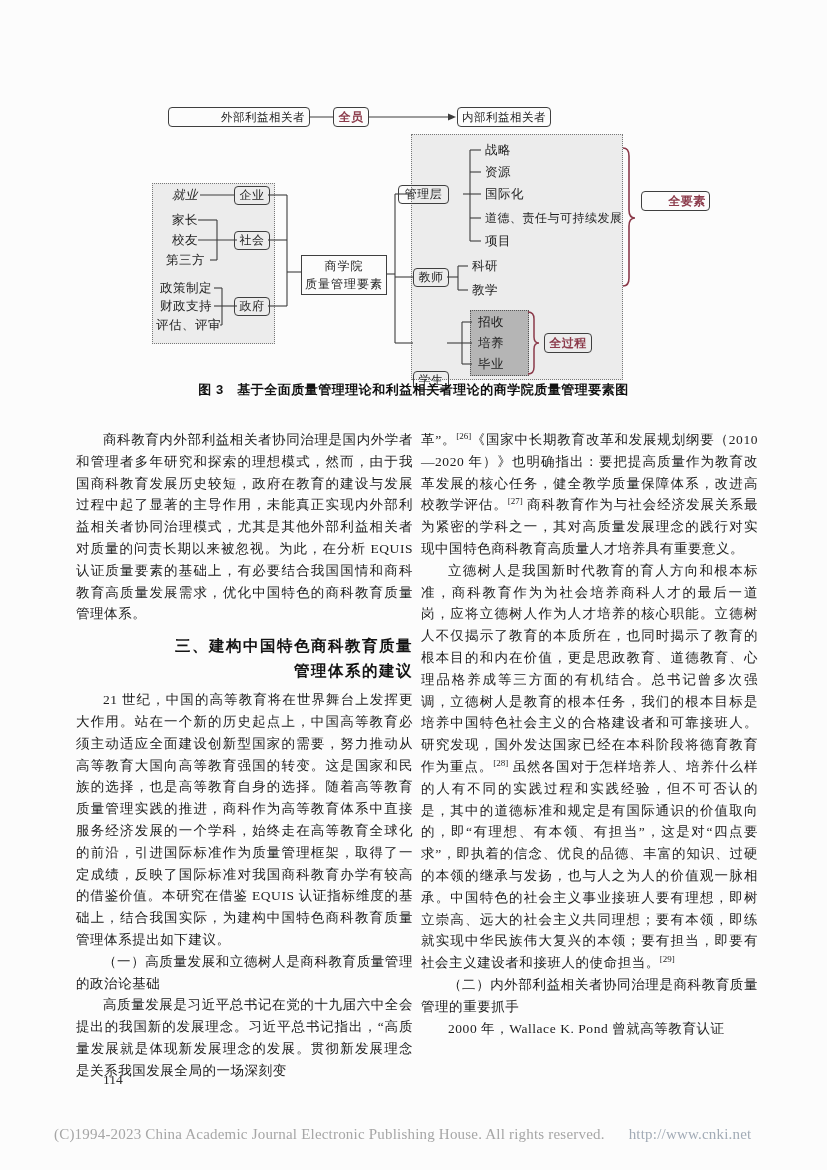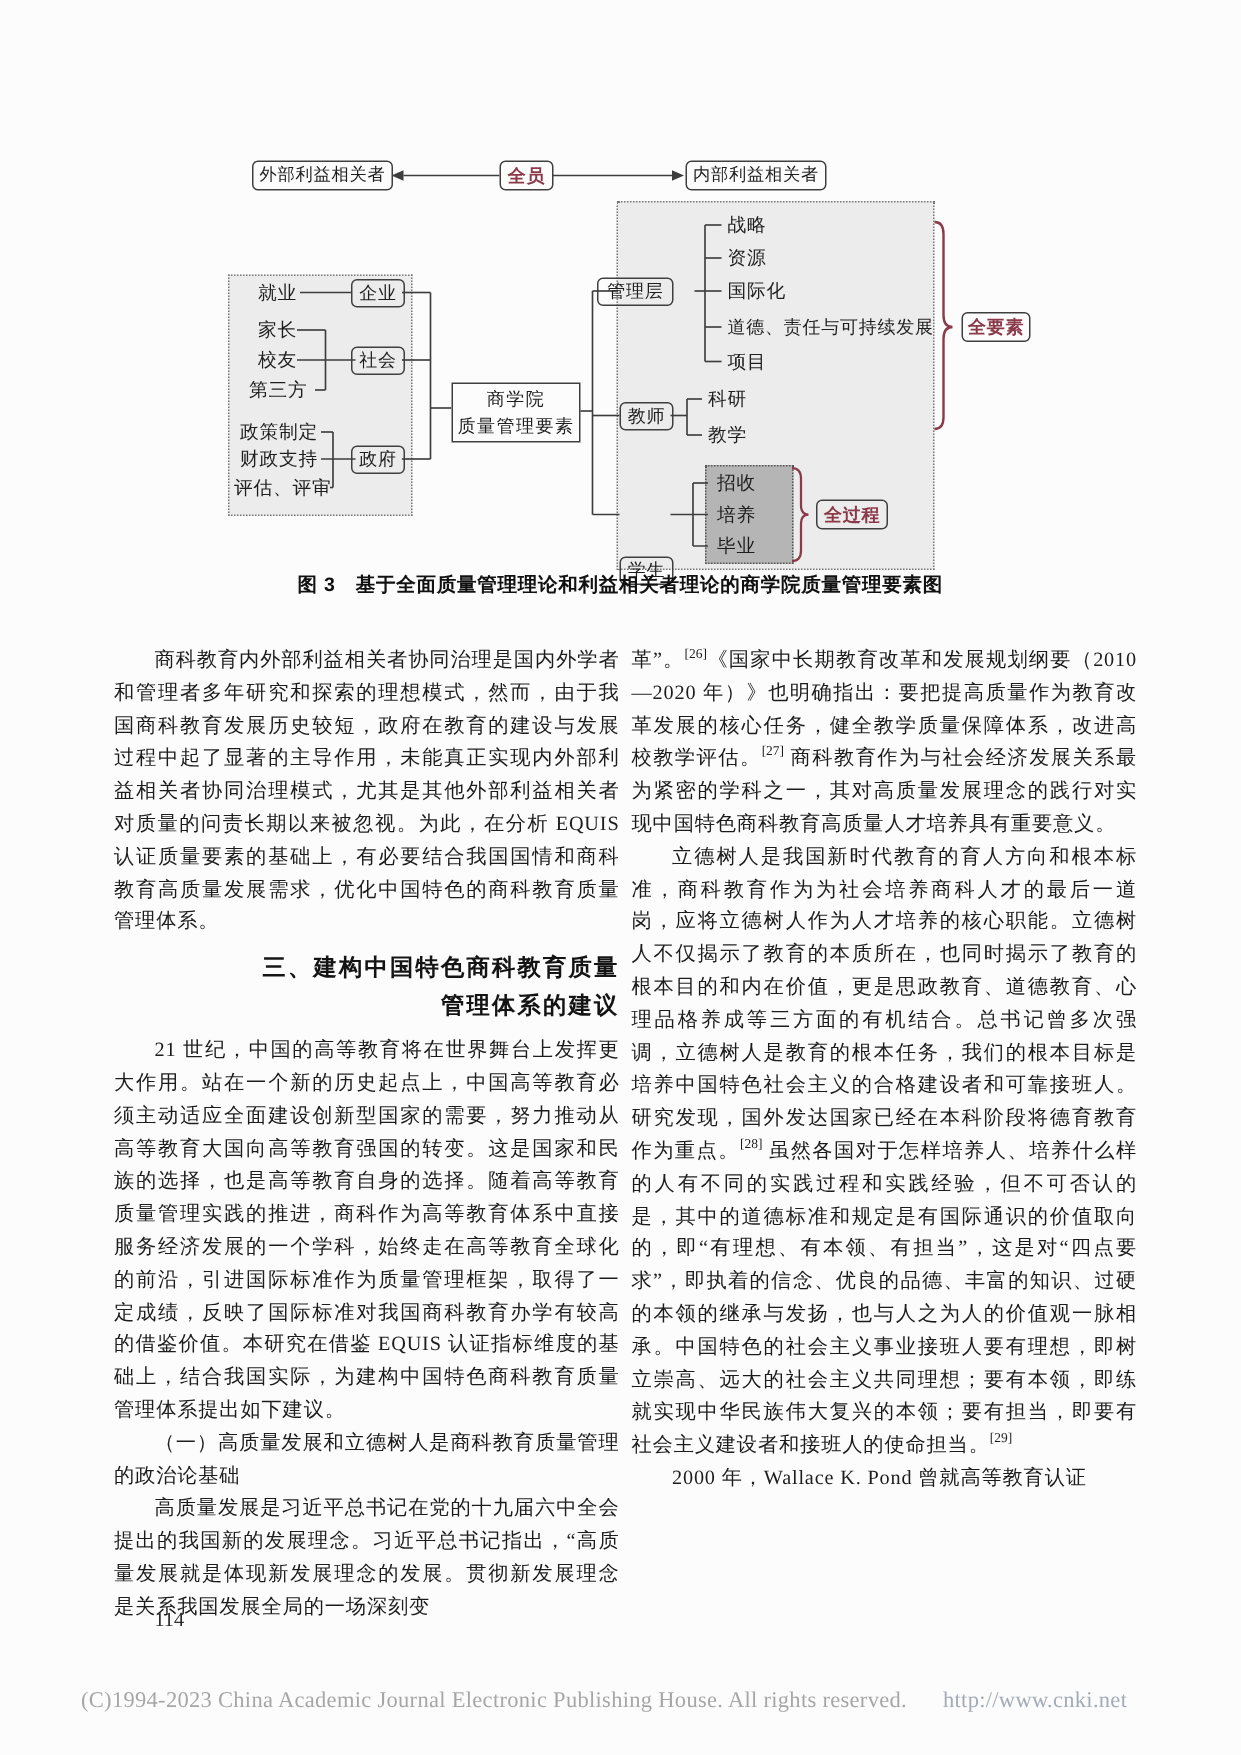--- a/index.html
+++ b/index.html
@@ -107,7 +107,7 @@
       <path d="M623,148 Q629,148 629,156 L629,210 Q629,218 635,218 Q629,218 629,226 L629,278 Q629,286 623,286" stroke="#8b3a4a" stroke-width="1.6" fill="none"></path>
     </svg>
 
-    <div class="node white" style="left:168px;top:107px;width:92px;height:18px;line-height:18px;font-size:11.5px;">外部利益相关者</div>
+    <div class="node white" style="left:168px;top:107px;width:92px;height:18px;line-height:18px;font-size:11.5px;padding-left:48px;">外部利益相关者</div>
     <div class="node white maroon" style="left:333px;top:107px;width:34px;height:18px;line-height:18px;">全员</div>
     <div class="node white" style="left:457px;top:107px;width:92px;height:18px;line-height:18px;font-size:11.5px;">内部利益相关者</div>
 

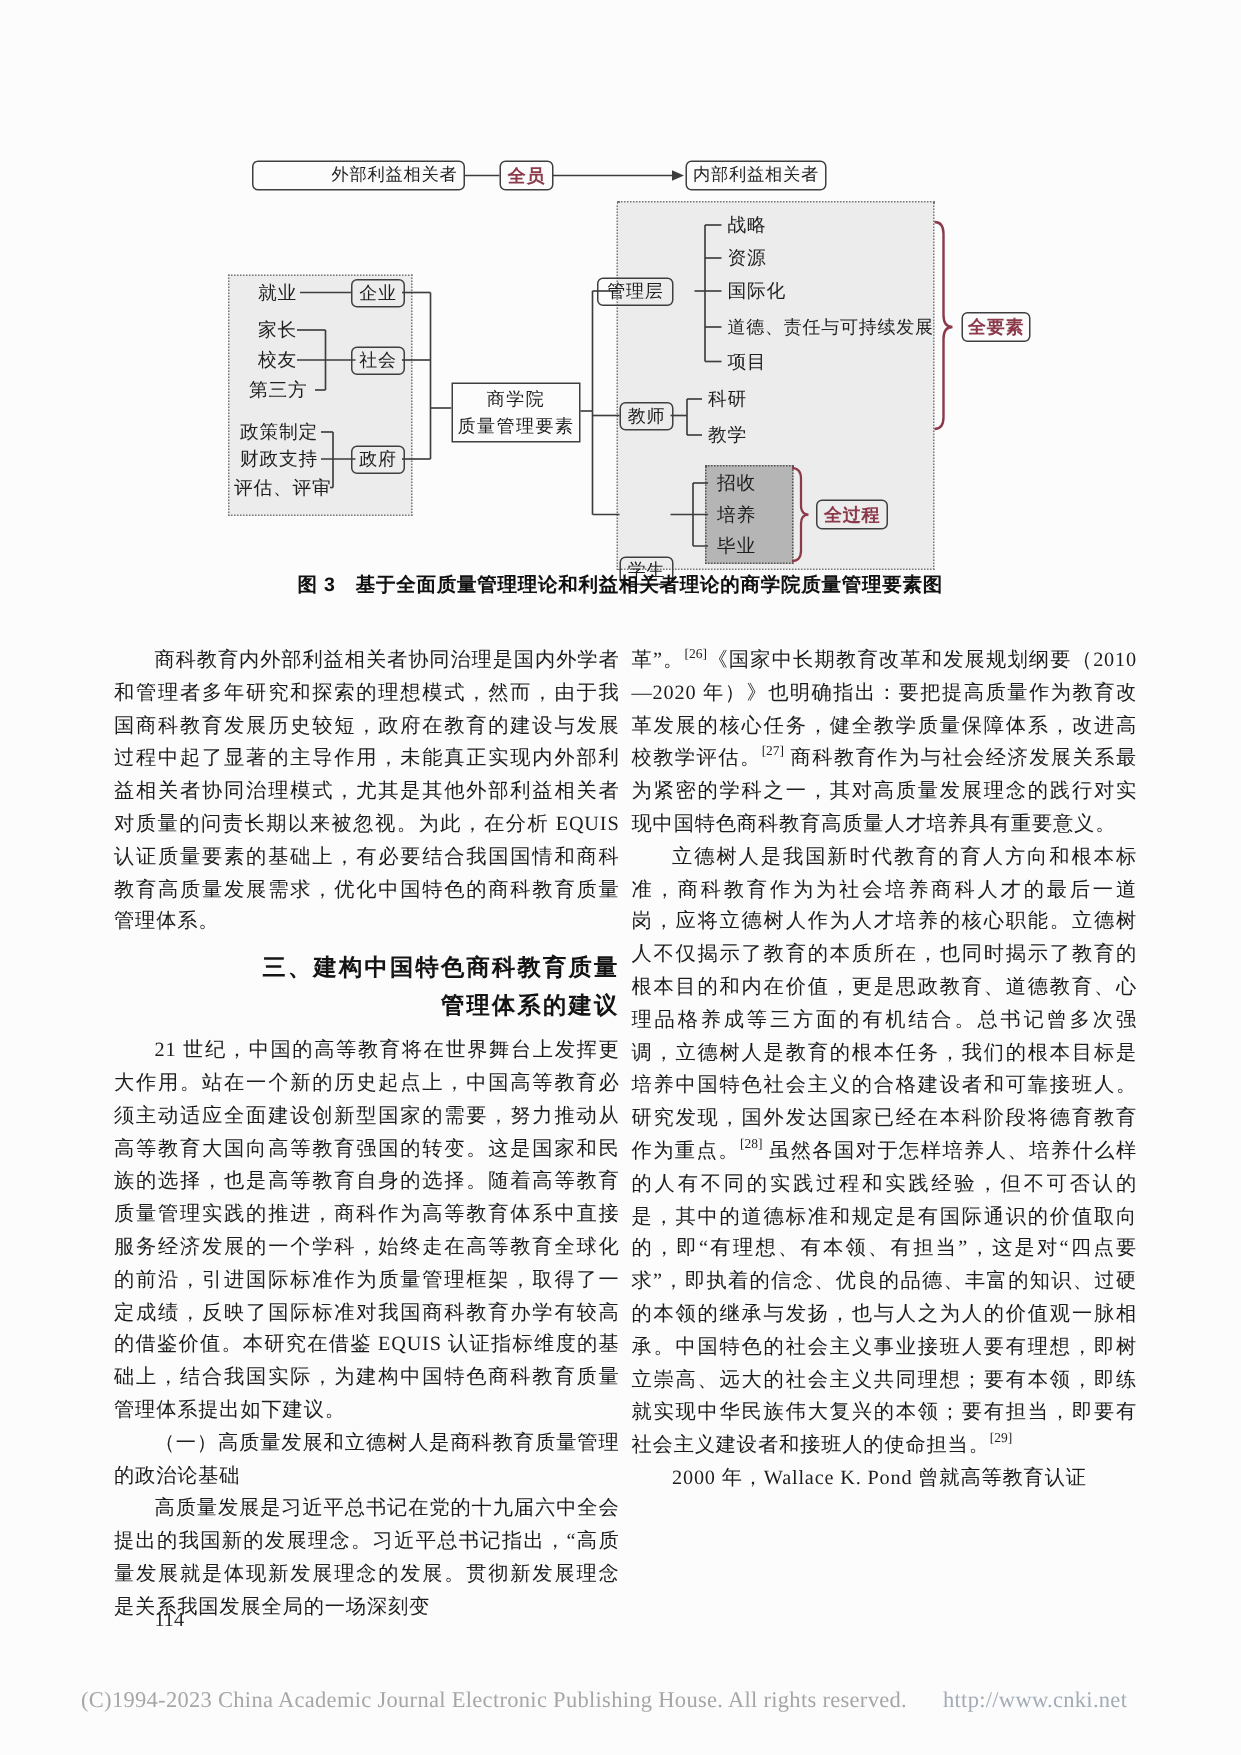--- a/index.html
+++ b/index.html
@@ -111,7 +111,7 @@
     <div class="node white maroon" style="left:333px;top:107px;width:34px;height:18px;line-height:18px;">全员</div>
     <div class="node white" style="left:457px;top:107px;width:92px;height:18px;line-height:18px;font-size:11.5px;">内部利益相关者</div>
 
-    <div class="lbl" style="left:172px;top:186px;">就业</div>
+    <div class="lbl" style="left:172px;top:186px;font-style:italic;">就业</div>
     <div class="lbl" style="left:172px;top:211px;">家长</div>
     <div class="lbl" style="left:172px;top:231px;">校友</div>
     <div class="lbl" style="left:166px;top:251px;">第三方</div>

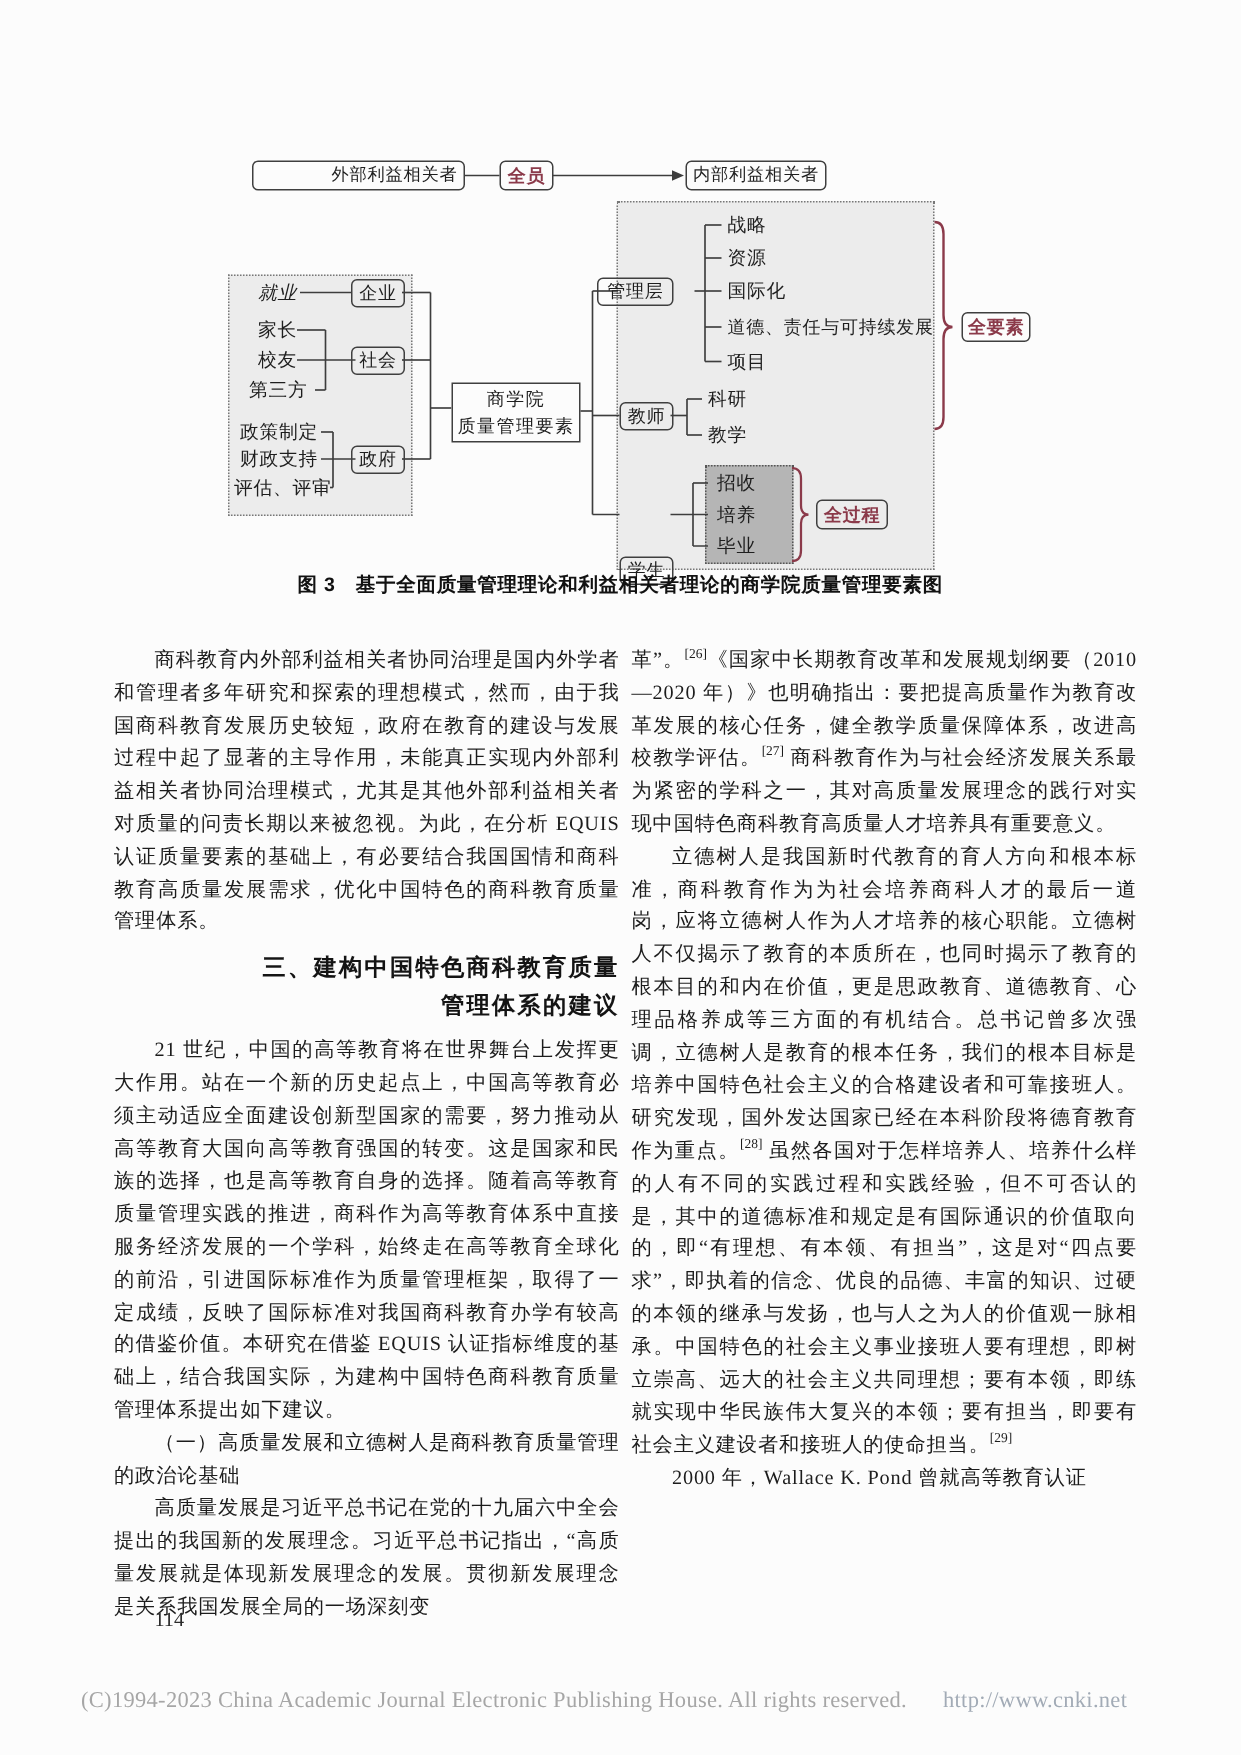--- a/index.html
+++ b/index.html
@@ -145,7 +145,7 @@
     <div class="lbl" style="left:478px;top:355px;">毕业</div>
 
     <div class="node maroon" style="left:544px;top:333px;width:46px;height:18px;line-height:18px;">全过程</div>
-    <div class="node maroon" style="left:641px;top:208px;width:44px;height:18px;line-height:18px;">全要素</div>
+    <div class="node maroon" style="left:641px;top:191px;width:44px;height:18px;line-height:18px;padding-left:23px;">全要素</div>
 
     <div class="caption">图 3　基于全面质量管理理论和利益相关者理论的商学院质量管理要素图</div>
   </div>

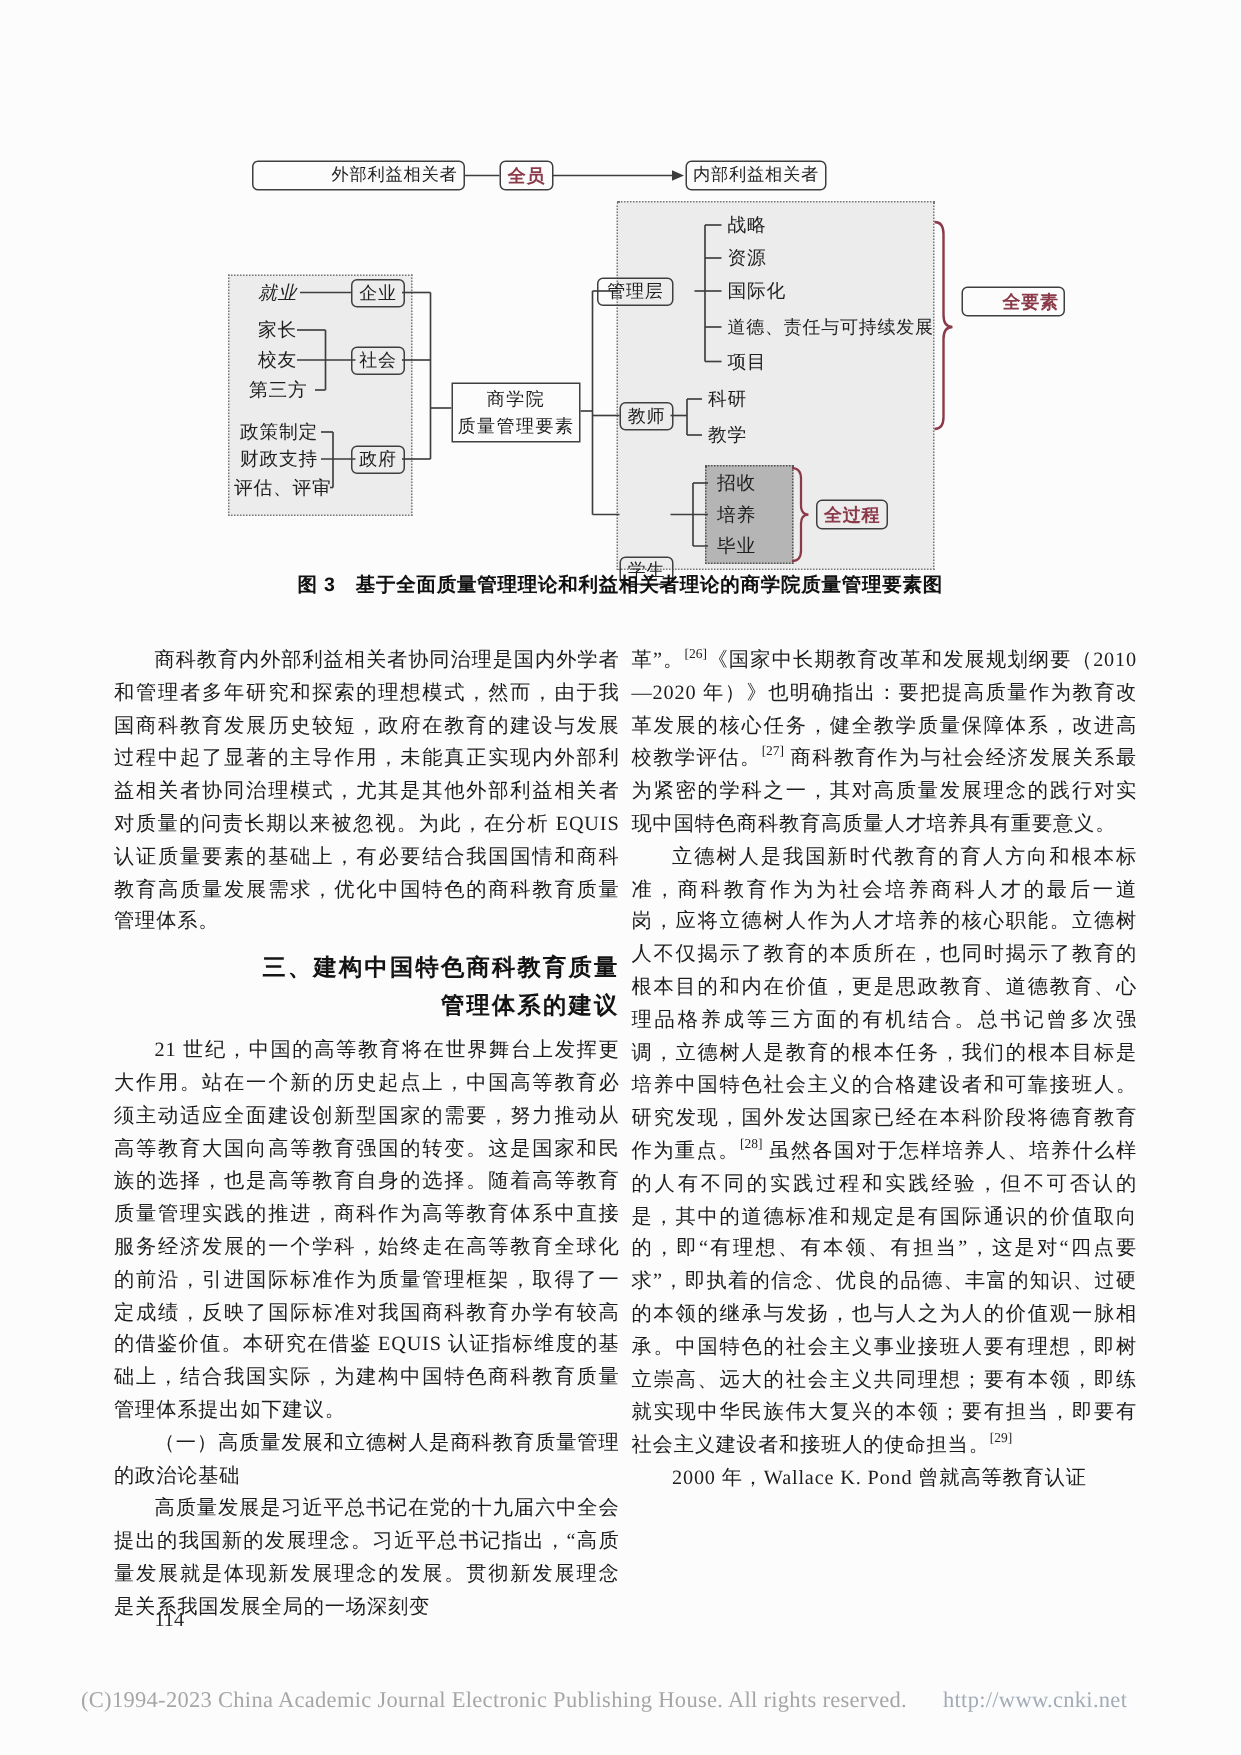--- a/index.html
+++ b/index.html
@@ -164,6 +164,7 @@
   <div class="col col-right">
     <p class="noindent">革”。<sup class="ref">[26]</sup>《国家中长期教育改革和发展规划纲要（2010—2020 年）》也明确指出：要把提高质量作为教育改革发展的核心任务，健全教学质量保障体系，改进高校教学评估。<sup class="ref">[27]</sup> 商科教育作为与社会经济发展关系最为紧密的学科之一，其对高质量发展理念的践行对实现中国特色商科教育高质量人才培养具有重要意义。</p>
     <p>立德树人是我国新时代教育的育人方向和根本标准，商科教育作为为社会培养商科人才的最后一道岗，应将立德树人作为人才培养的核心职能。立德树人不仅揭示了教育的本质所在，也同时揭示了教育的根本目的和内在价值，更是思政教育、道德教育、心理品格养成等三方面的有机结合。总书记曾多次强调，立德树人是教育的根本任务，我们的根本目标是培养中国特色社会主义的合格建设者和可靠接班人。研究发现，国外发达国家已经在本科阶段将德育教育作为重点。<sup class="ref">[28]</sup> 虽然各国对于怎样培养人、培养什么样的人有不同的实践过程和实践经验，但不可否认的是，其中的道德标准和规定是有国际通识的价值取向的，即“有理想、有本领、有担当”，这是对“四点要求”，即执着的信念、优良的品德、丰富的知识、过硬的本领的继承与发扬，也与人之为人的价值观一脉相承。中国特色的社会主义事业接班人要有理想，即树立崇高、远大的社会主义共同理想；要有本领，即练就实现中华民族伟大复兴的本领；要有担当，即要有社会主义建设者和接班人的使命担当。<sup class="ref">[29]</sup></p>
+    <p>（二）内外部利益相关者协同治理是商科教育质量管理的重要抓手</p>
     <p>2000 年，Wallace K. Pond 曾就高等教育认证</p>
   </div>
 

